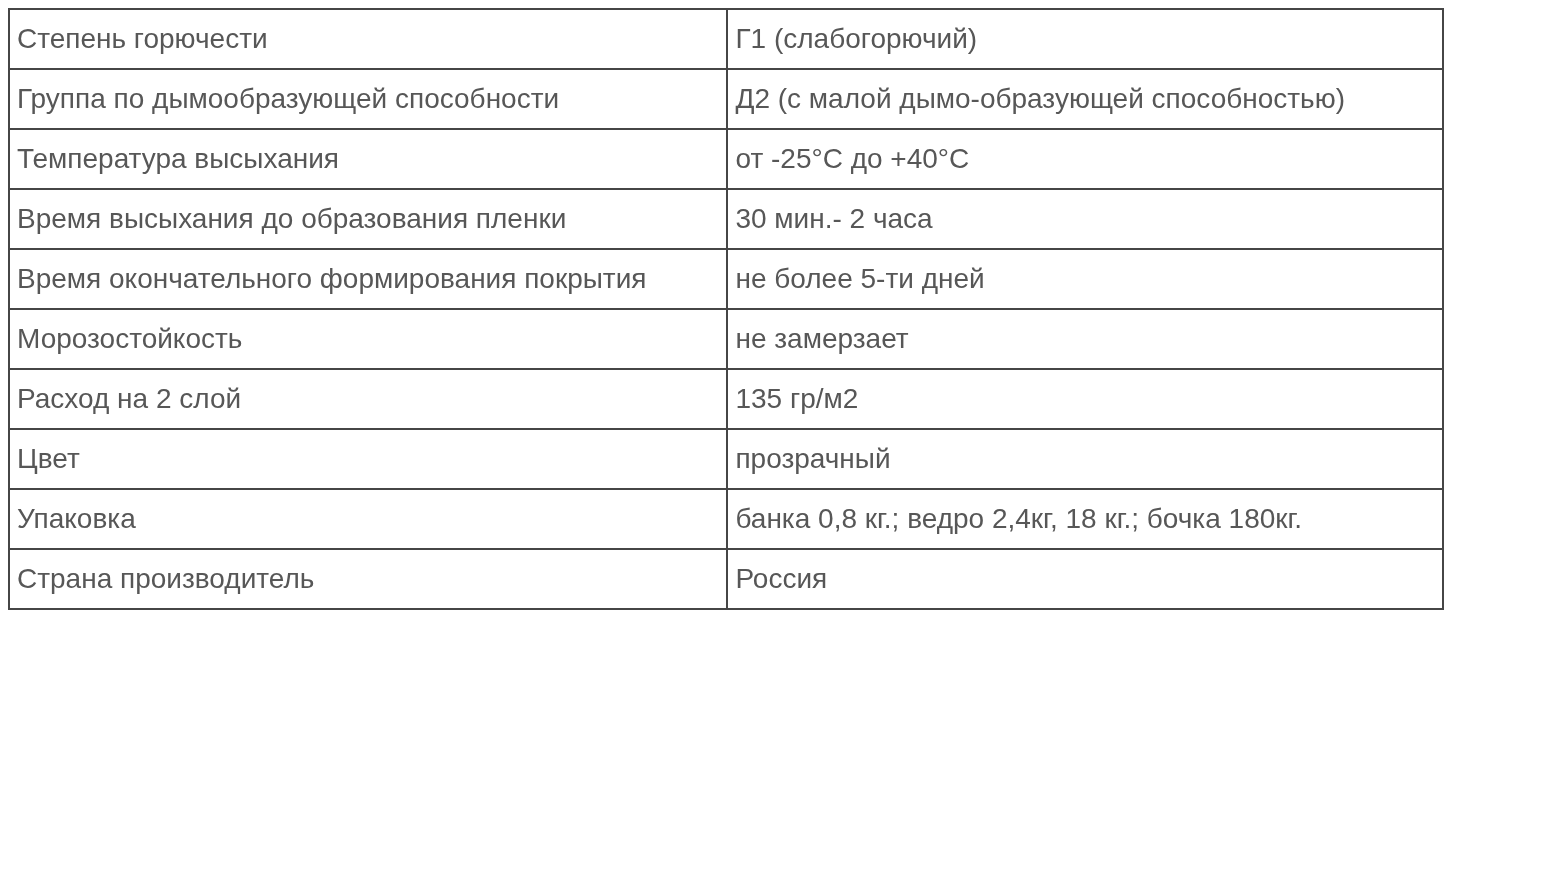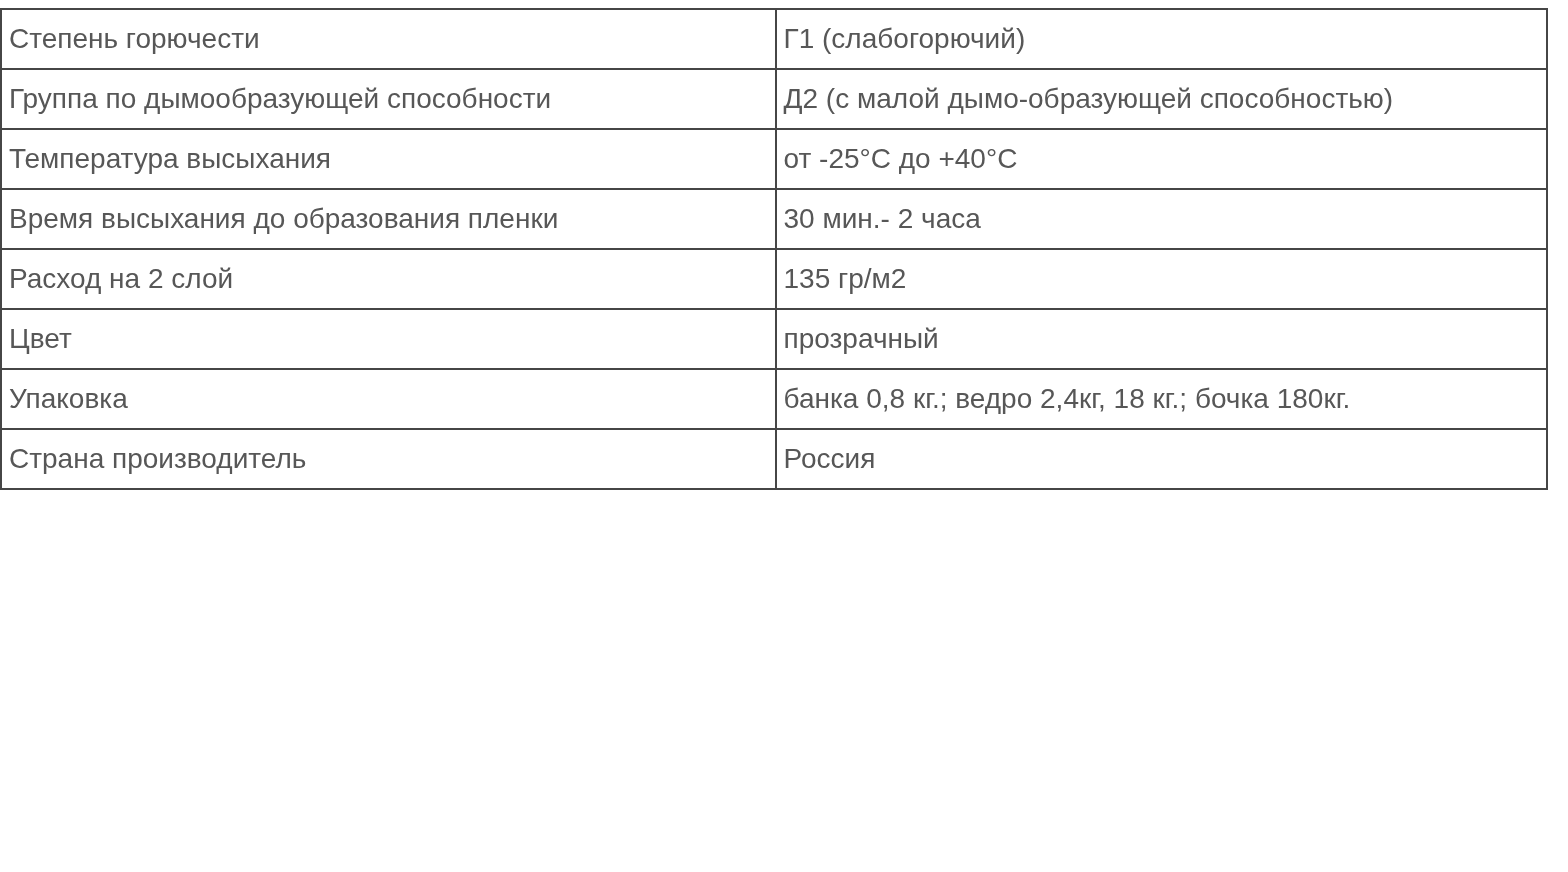--- a/index.html
+++ b/index.html
@@ -16,8 +16,8 @@
   table.specs-table {
     border-collapse: collapse;
     table-layout: fixed;
-    margin: 8px 0 0 0;
-    width: 1548px;
+    margin: 8px 0 0 8px;
+    width: 1436px;
     background: #1d4ed8;
   }
   table.specs-table col.col-label { width: 50.1%; }

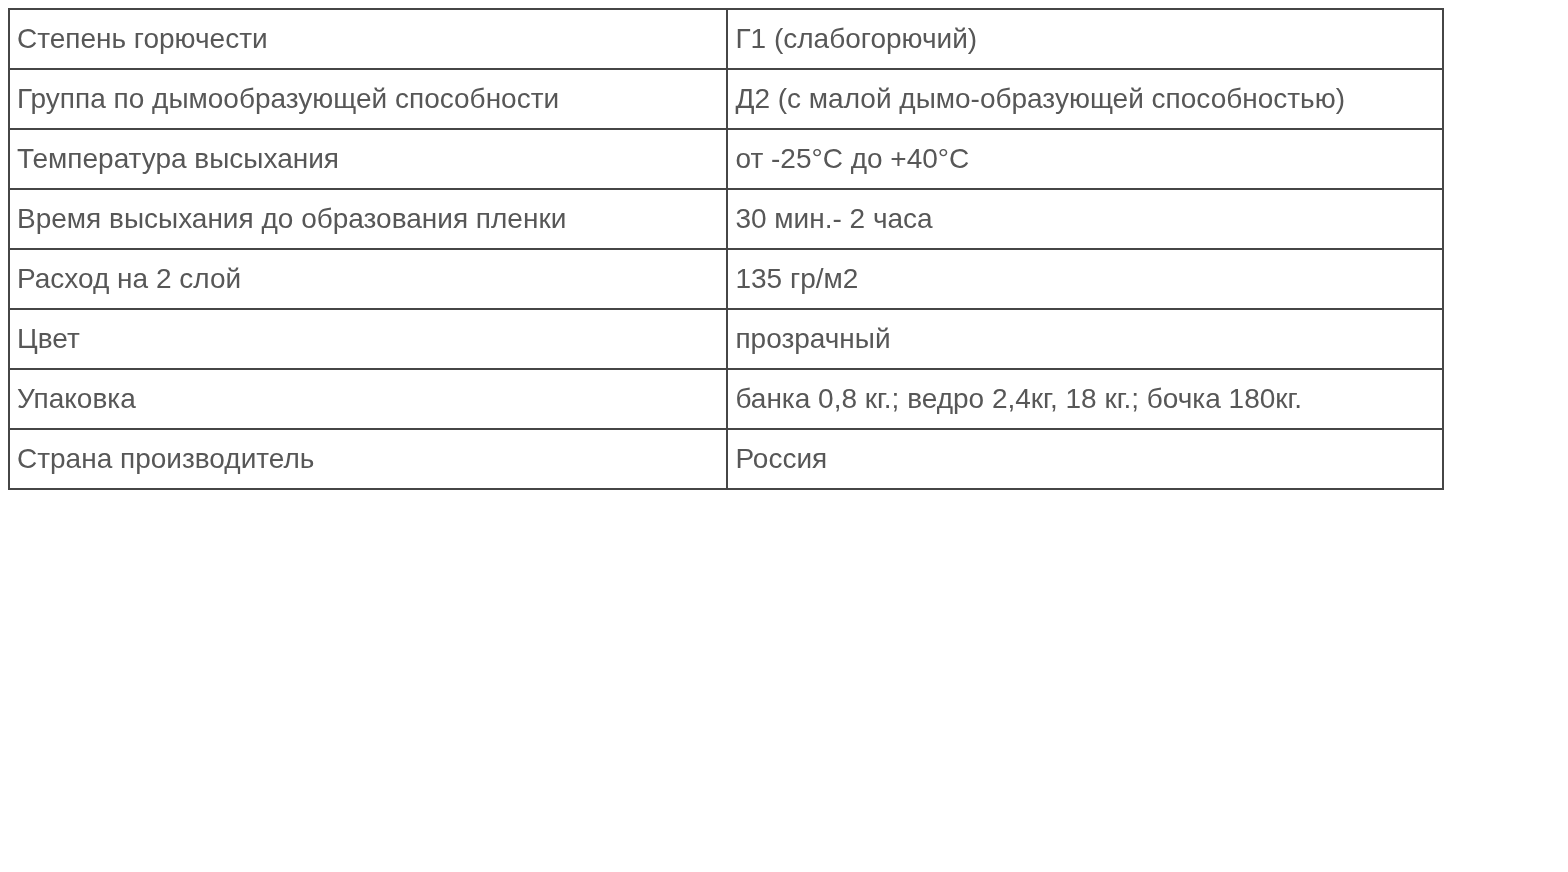--- a/index.html
+++ b/index.html
@@ -61,6 +61,10 @@
       <td>30 мин.- 2 часа</td>
     </tr>
     <tr>
+      <td>Время окончательного формирования покрытия</td>
+      <td>не более 5-ти дней</td>
+    </tr>
+    <tr>
       <td>Расход на 2 слой</td>
       <td>135 гр/м2</td>
     </tr>

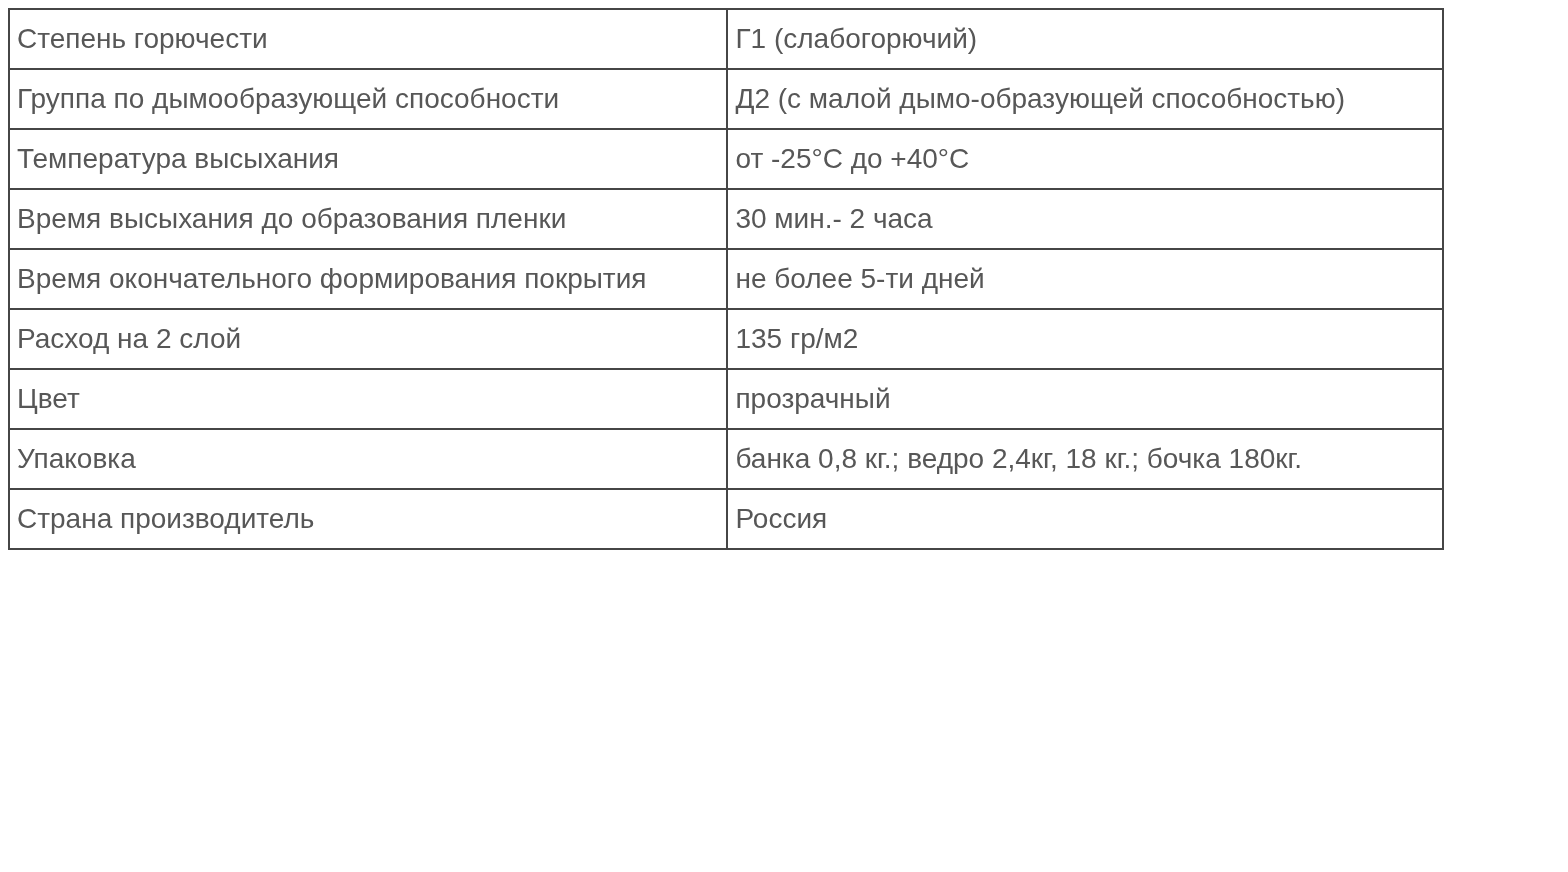--- a/index.html
+++ b/index.html
@@ -65,6 +65,10 @@
       <td>не более 5-ти дней</td>
     </tr>
     <tr>
+      <td>Морозостойкость</td>
+      <td>не замерзает</td>
+    </tr>
+    <tr>
       <td>Расход на 2 слой</td>
       <td>135 гр/м2</td>
     </tr>

